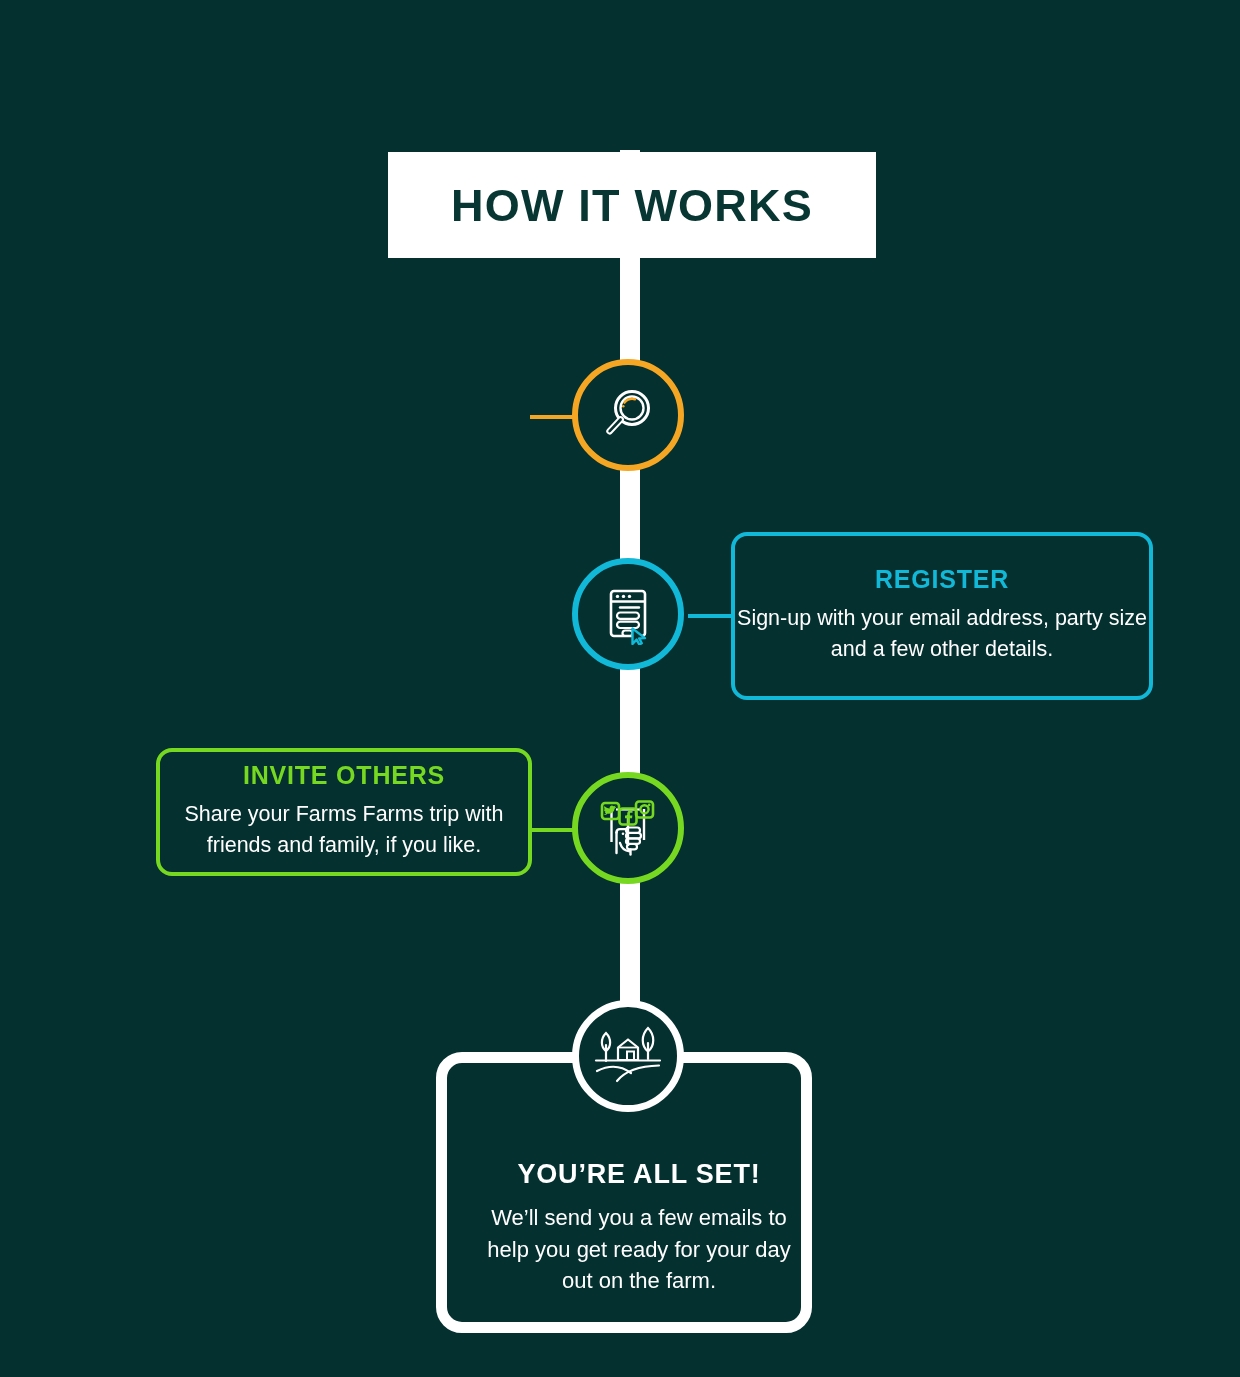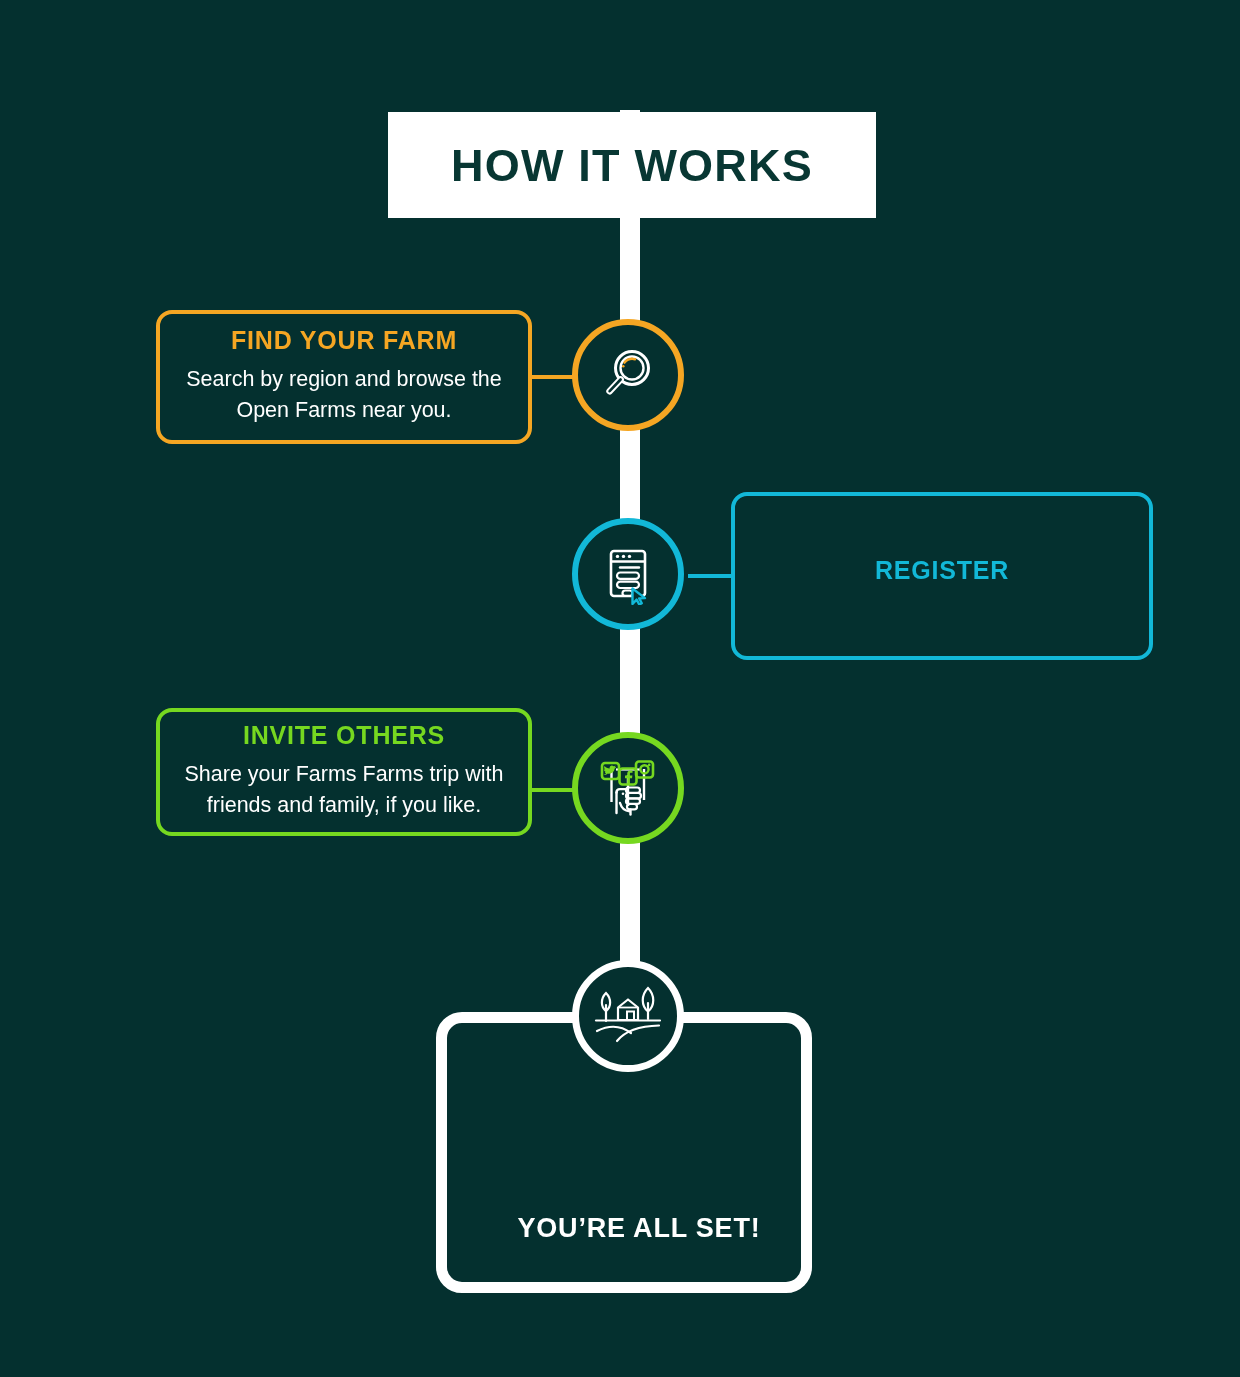--- a/index.html
+++ b/index.html
@@ -11,7 +11,7 @@
     overflow:hidden;
     -webkit-font-smoothing:antialiased;
   }
-  #stage{position:absolute;inset:0;}
+  #stage{position:absolute;inset:0;margin-top:40px;}
 
   
   .spine{

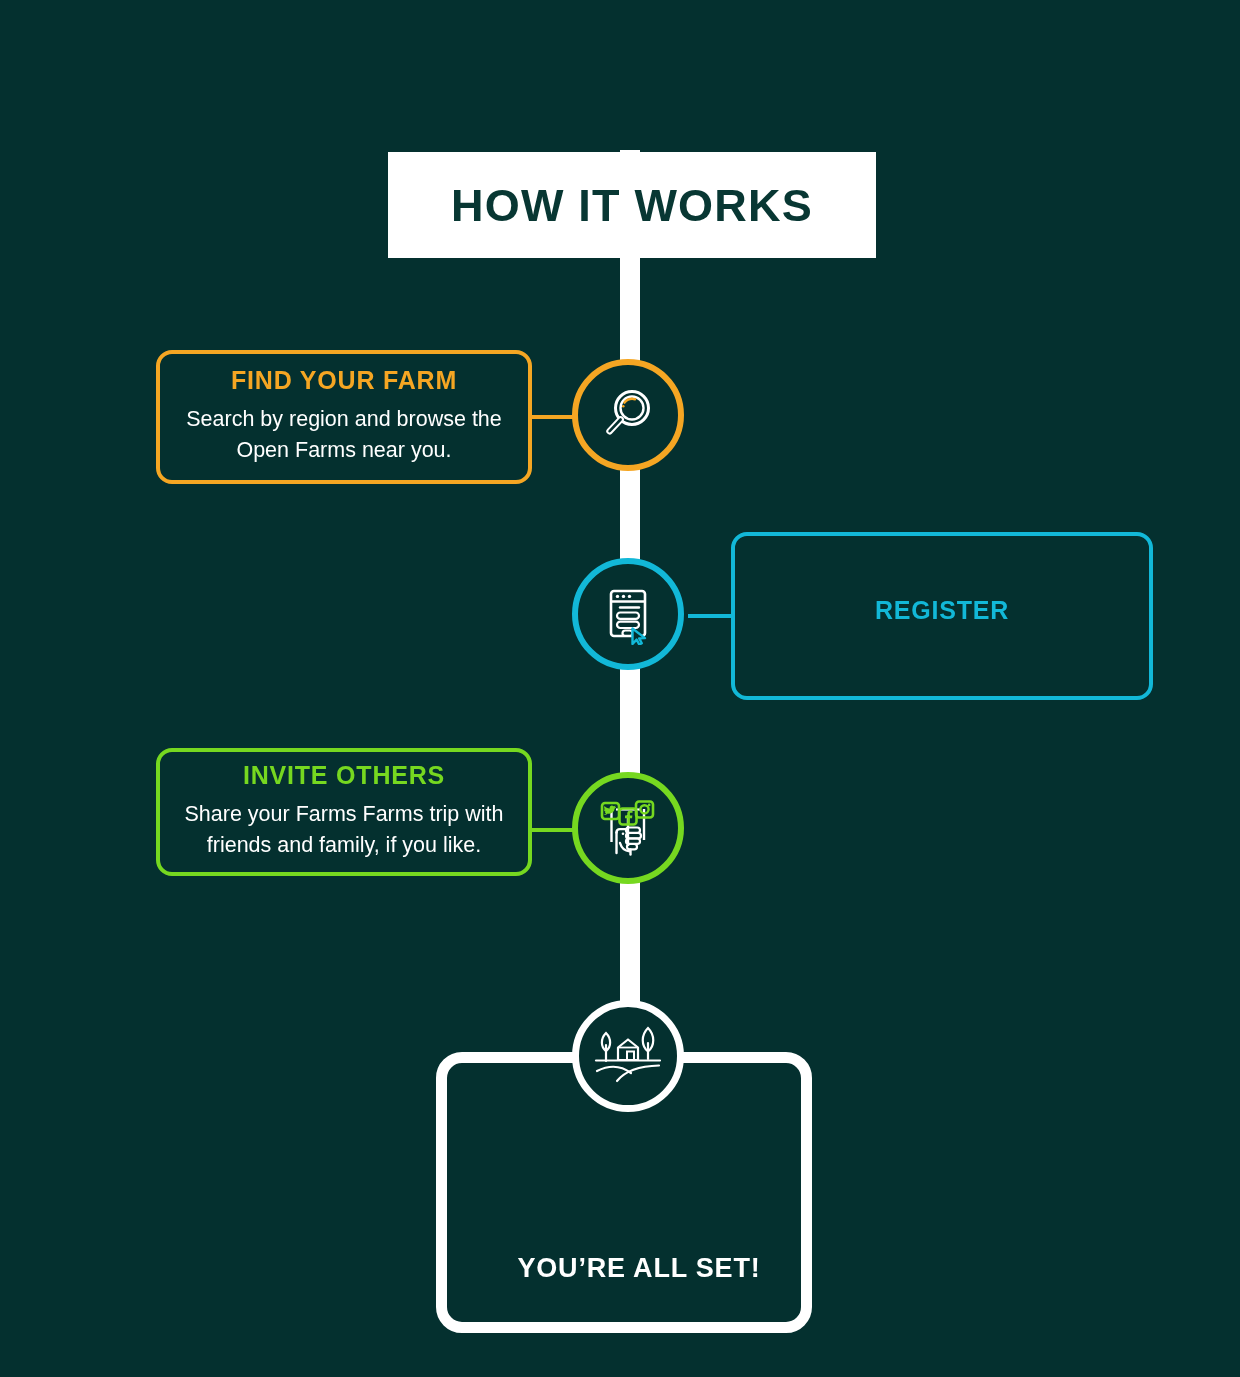--- a/index.html
+++ b/index.html
@@ -127,10 +127,6 @@
   </div>
 
   <div class="connector" id="conn-find"></div>
-  <div class="card" id="card-find">
-    <div class="head">FIND YOUR FARM</div>
-    <div class="body">Search by region and browse the Open Farms near you.</div>
-  </div>
   <div class="node" id="node-find">
     <span>
       <svg width="62" height="62" viewBox="0 0 62 62" fill="none">

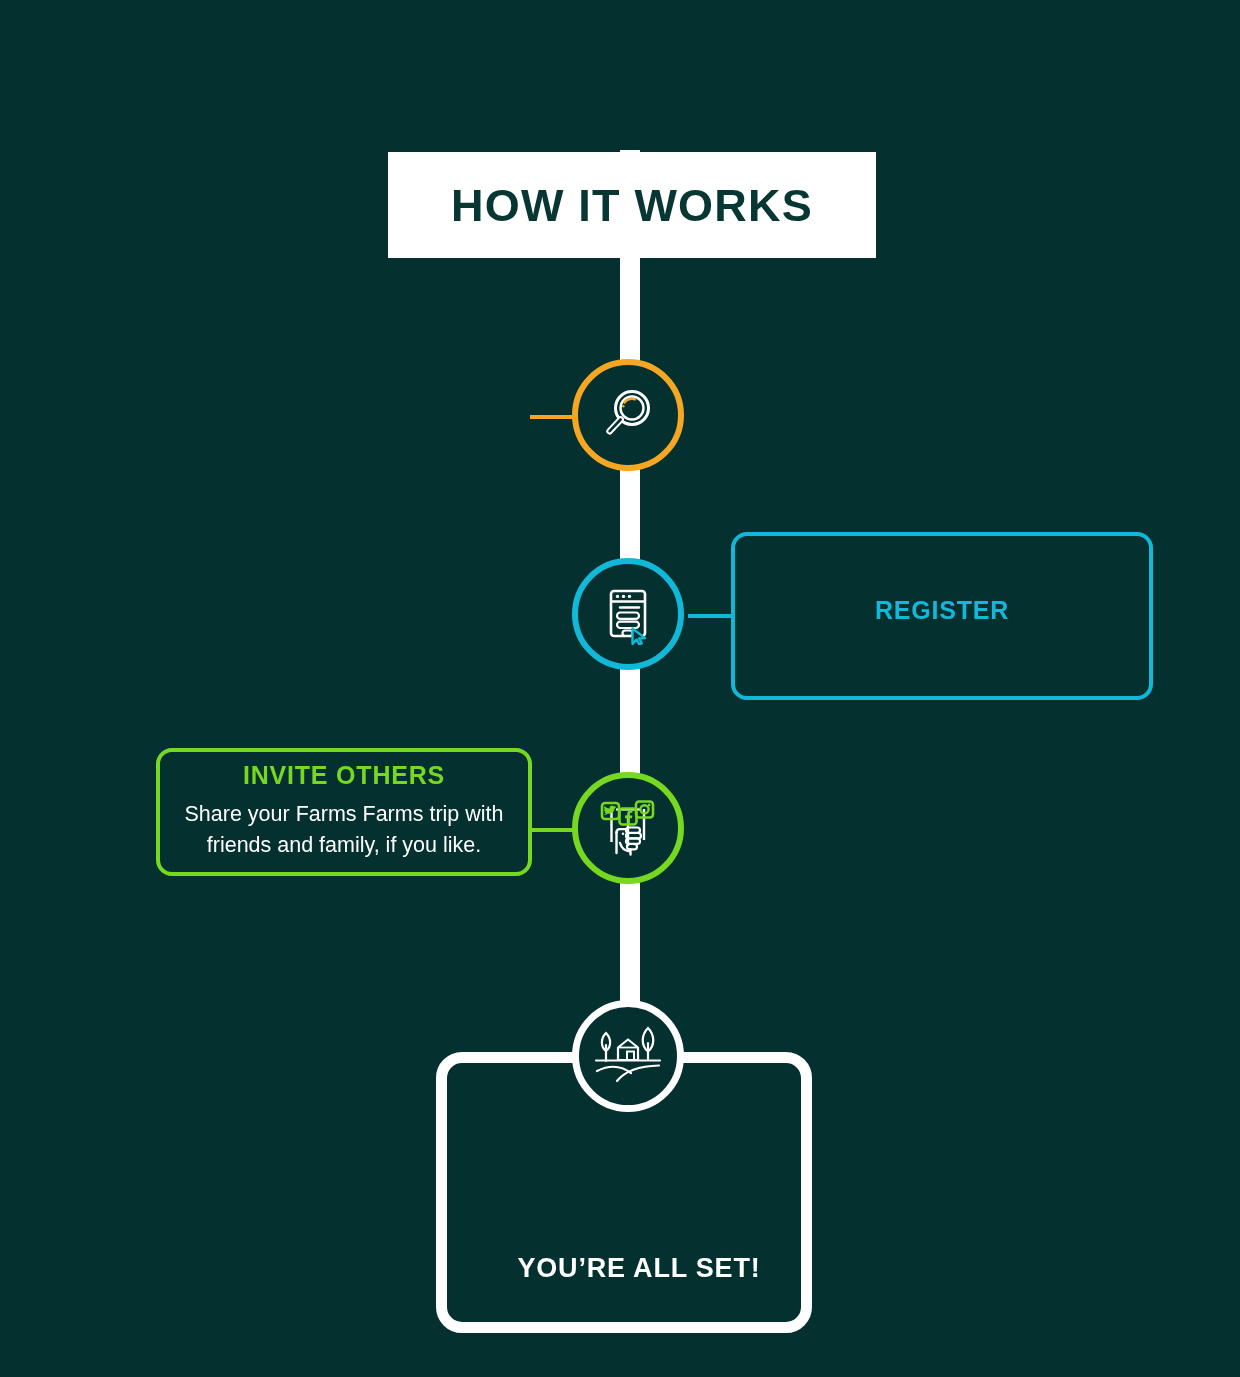--- a/index.html
+++ b/index.html
@@ -143,6 +143,7 @@
   <div class="connector" id="conn-register"></div>
   <div class="card" id="card-register">
     <div class="head">REGISTER</div>
+    <div class="body">Sign-up with your email address, party size and a few other details.</div>
   </div>
   <div class="node" id="node-register">
     <span>

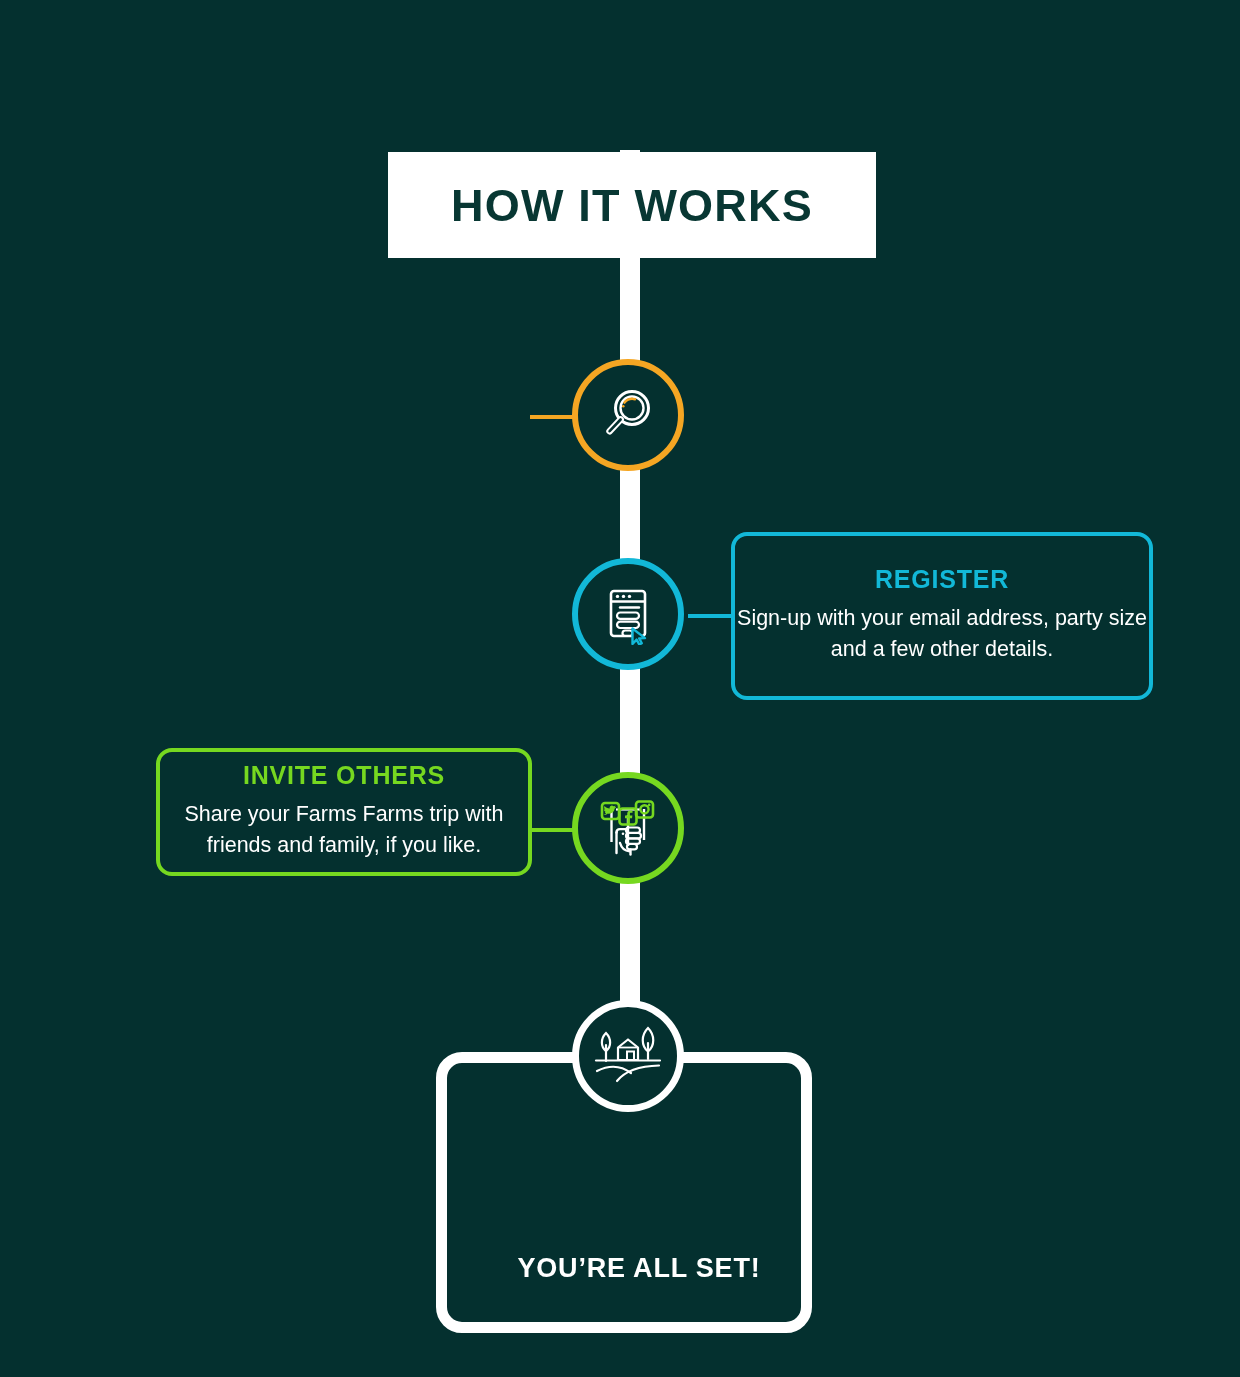--- a/index.html
+++ b/index.html
@@ -201,6 +201,7 @@
 
   <div class="card" id="card-allset">
     <div class="head">YOU’RE ALL SET!</div>
+    <div class="body">We’ll send you a few emails to help you get ready for your day out on the farm.</div>
   </div>
   <div class="node" id="node-allset">
     <span>

